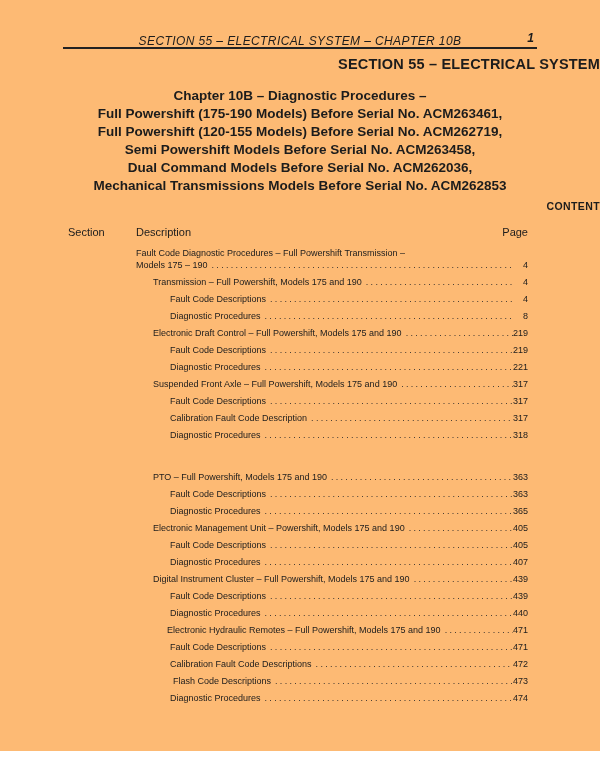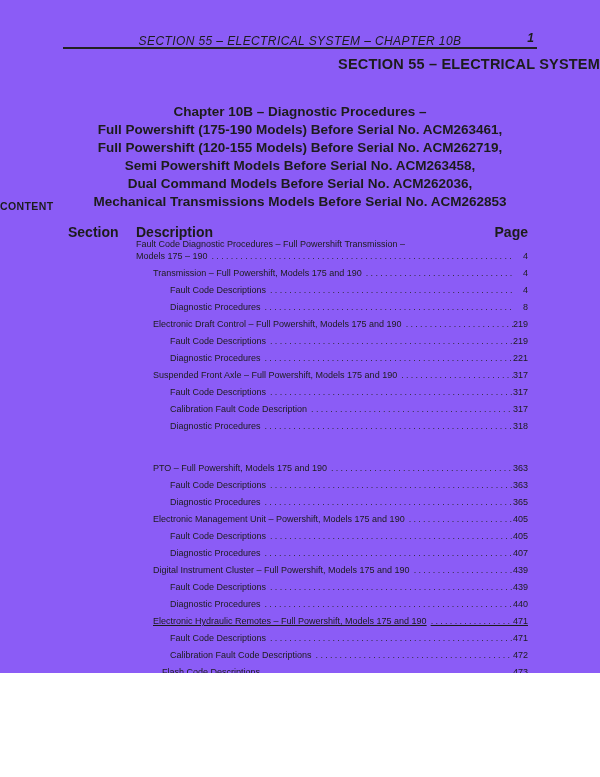--- a/index.html
+++ b/index.html
@@ -6,8 +6,8 @@
   .page {
     position: relative;
     width: 600px;
-    height: 673px;
-    background: #8b5cf6;
+    height: 751px;
+    background: #fdba74;
     color: #1c1c1c;
     font-family: "Liberation Sans", sans-serif;
     overflow: hidden;

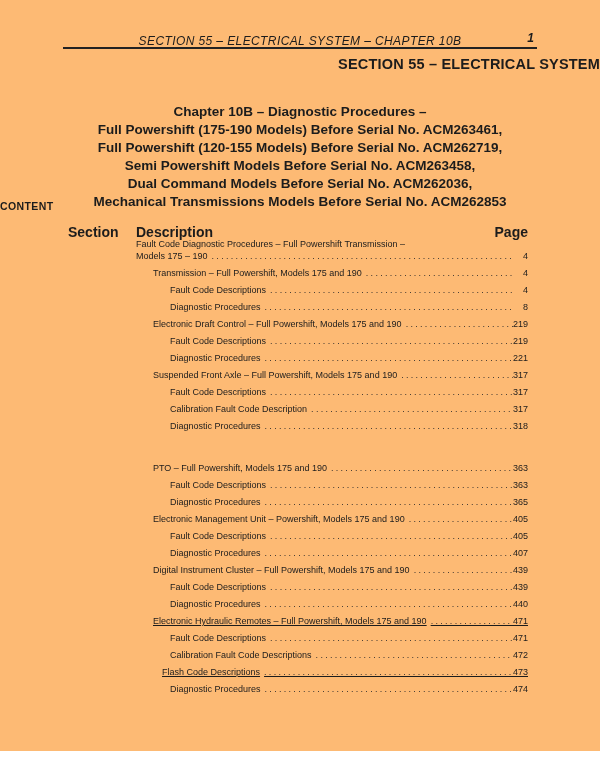--- a/index.html
+++ b/index.html
@@ -63,7 +63,6 @@
     font-weight: bold;
     font-size: 13.5px;
     line-height: 18px;
-    margin-top: 16px;
   }
   .content-label {
     position: absolute;

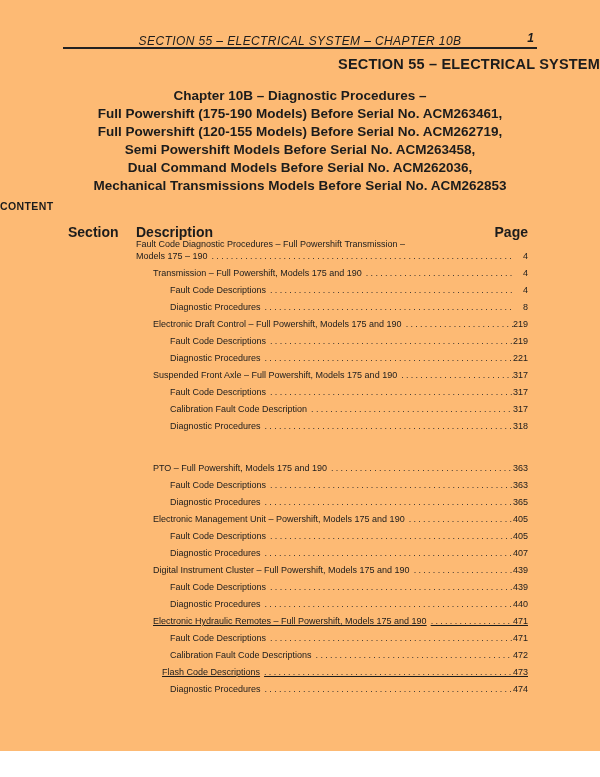--- a/index.html
+++ b/index.html
@@ -69,7 +69,7 @@
     top: 200px;
     left: 0;
     right: 0;
-    text-align: left;
+    text-align: right;
     font-weight: bold;
     font-size: 10.5px;
     letter-spacing: 0.4px;

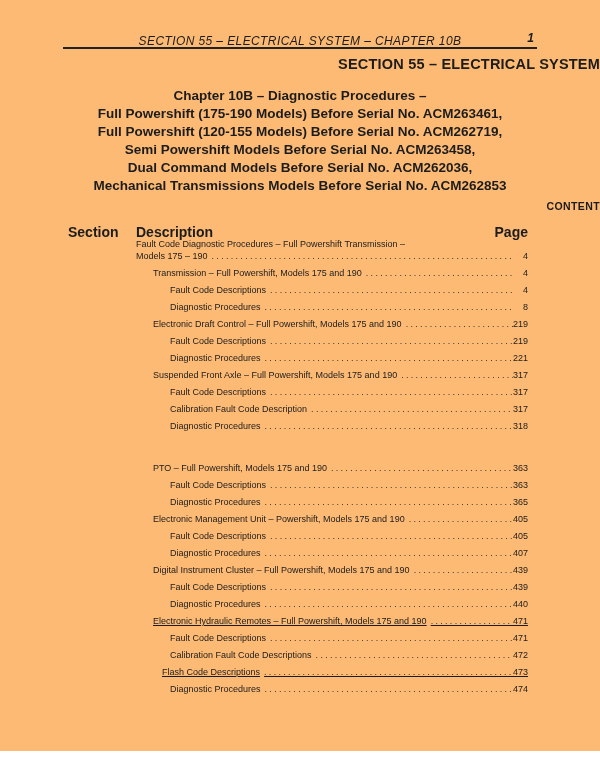--- a/index.html
+++ b/index.html
@@ -85,8 +85,9 @@
   }
   .toc-head {
     display: flex;
-    font-weight: bold;
-    font-size: 14px;
+    font-weight: normal;
+    font-size: 11px;
+    margin-bottom: 9px;
   }
   .col-section { width: 68px; flex: 0 0 68px; }
   .col-desc    { flex: 1; }

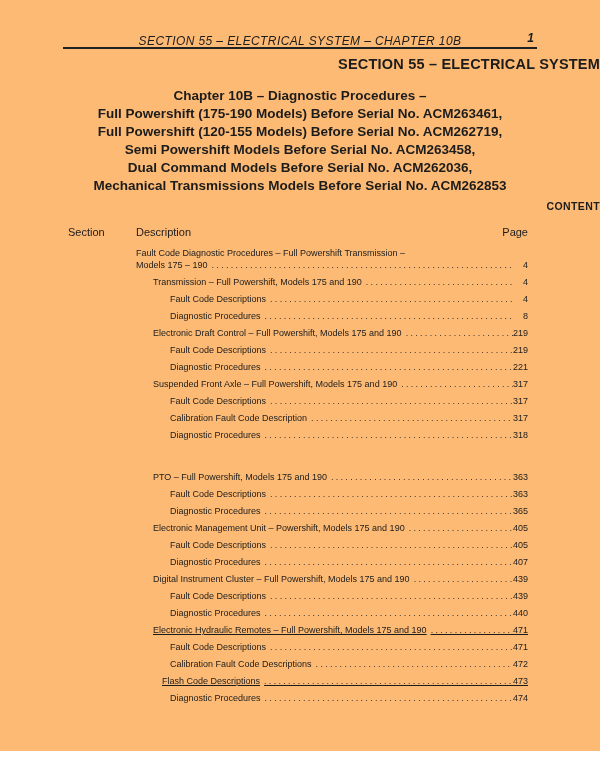--- a/index.html
+++ b/index.html
@@ -287,7 +287,7 @@
             <span class="toc-page">440</span>
           </div>
         </div>
-        <div class="toc-entry" style="margin-left: 17px; text-decoration: underline;">
+        <div class="toc-entry" style="margin-left: 31px;">
           <div class="toc-line">
             <span class="toc-text">Electronic Hydraulic Remotes – Full Powershift, Models 175 and 190</span>
             <span class="toc-leader" aria-hidden="true">................................................................................................................................................................</span>

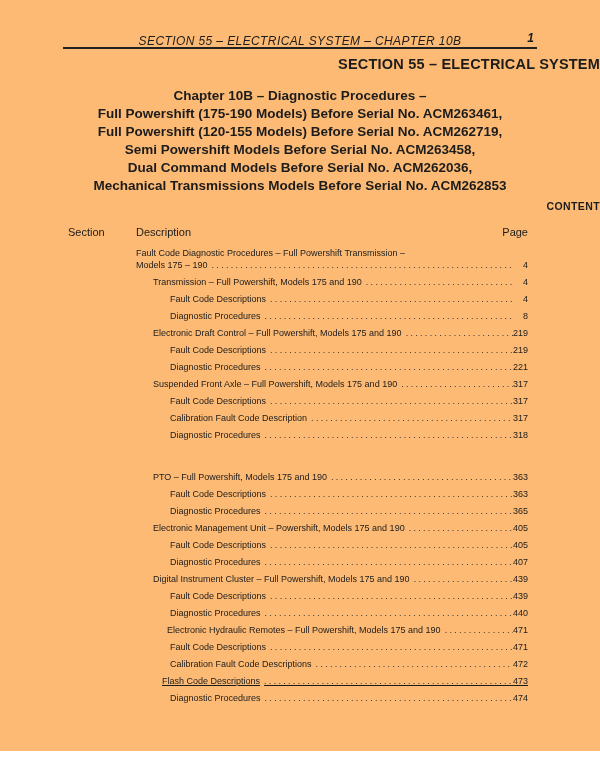--- a/index.html
+++ b/index.html
@@ -308,7 +308,7 @@
             <span class="toc-page">472</span>
           </div>
         </div>
-        <div class="toc-entry" style="margin-left: 26px; text-decoration: underline;">
+        <div class="toc-entry" style="margin-left: 37px;">
           <div class="toc-line">
             <span class="toc-text">Flash Code Descriptions</span>
             <span class="toc-leader" aria-hidden="true">................................................................................................................................................................</span>

